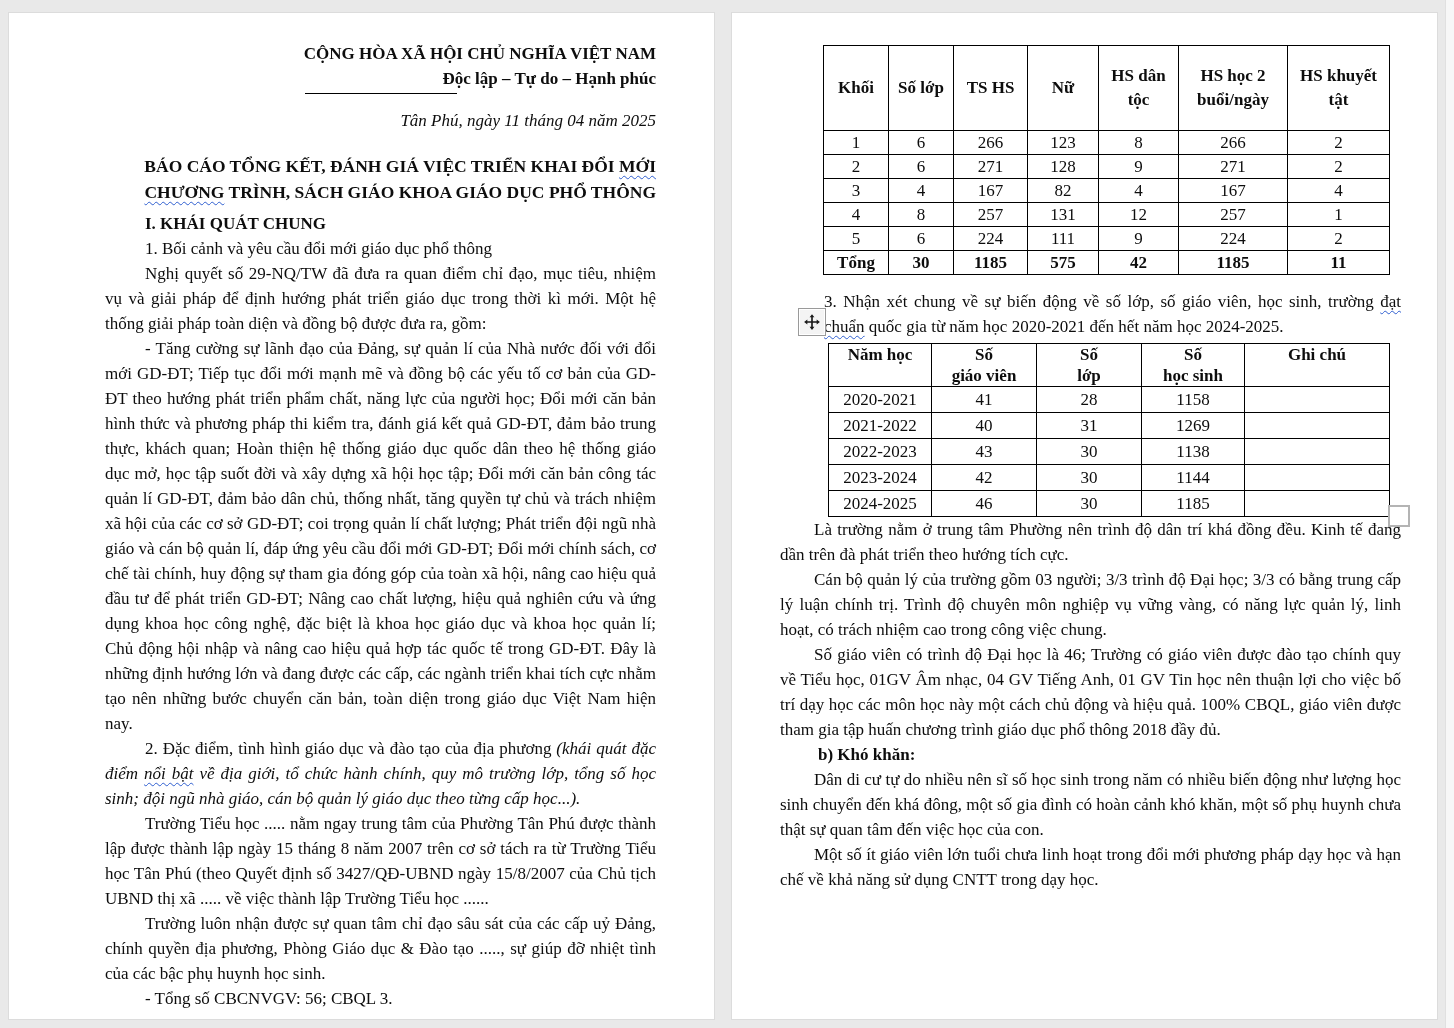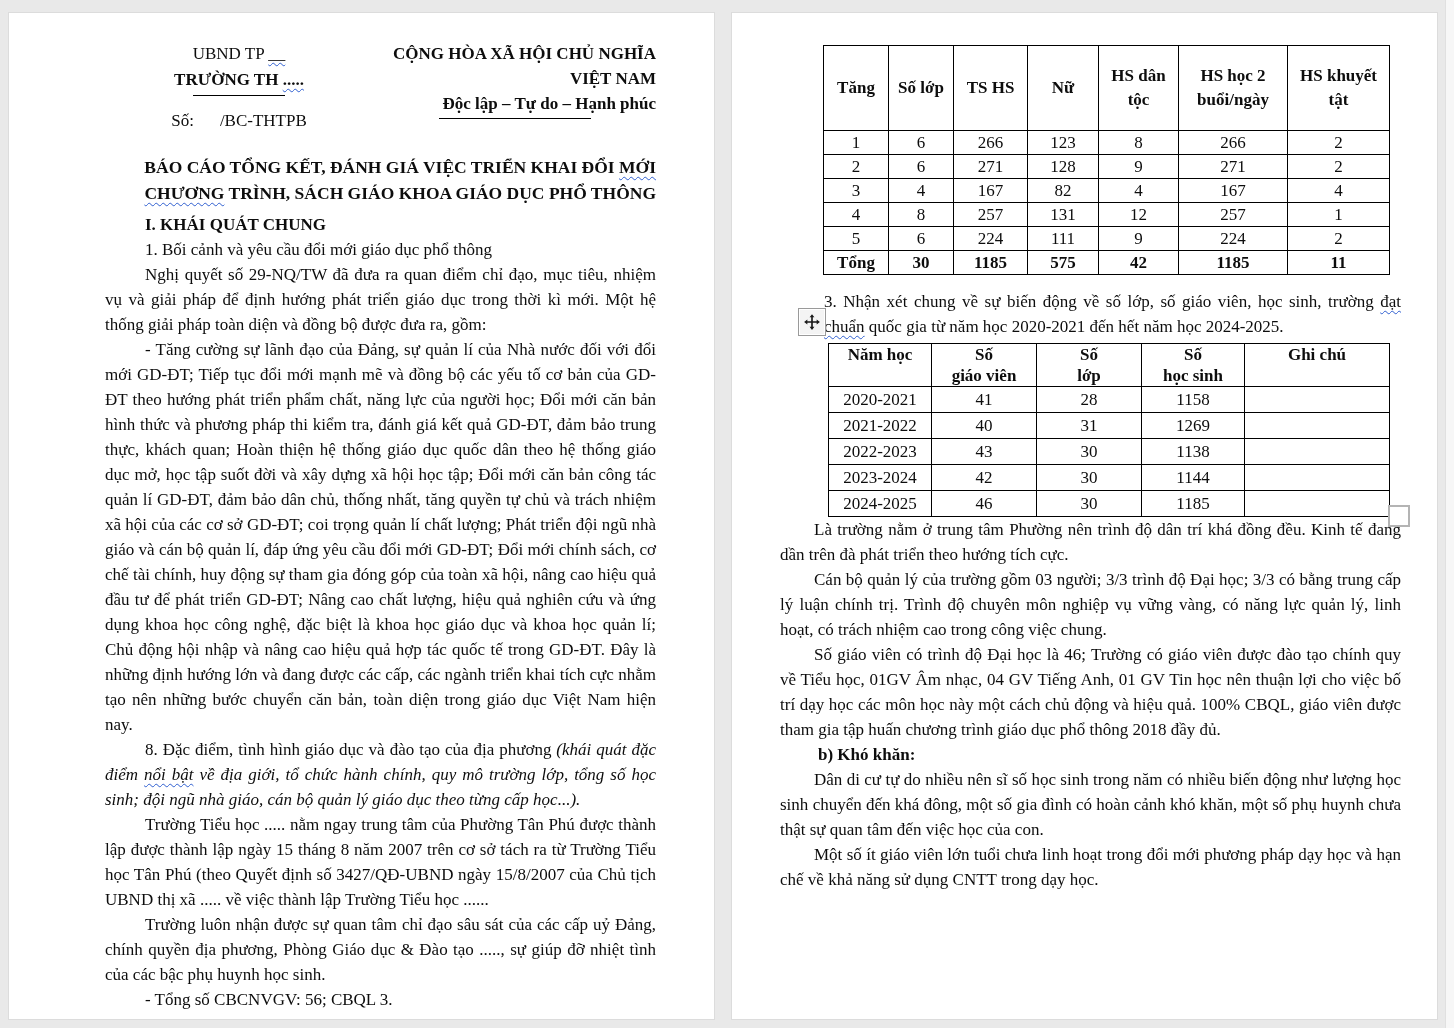--- a/index.html
+++ b/index.html
@@ -60,14 +60,6 @@
       <div class="page-left-inner">
 
         <div class="doc-header">
-          <div class="hdr-left">
-            <div><span>UBND TP </span><span class="sq">__</span></div>
-            <div class="b"><span>TRƯỜNG TH </span><span class="sq">.....</span></div>
-            <div class="bar bar-left"></div>
-            <div class="so-line">
-              <span>Số:</span><span class="so-num">/BC-THTPB</span>
-            </div>
-          </div>
           <div class="hdr-right">
             <div class="b">CỘNG HÒA XÃ HỘI CHỦ NGHĨA VIỆT NAM</div>
             <div class="b">Độc lập – Tự do – Hạnh phúc</div>

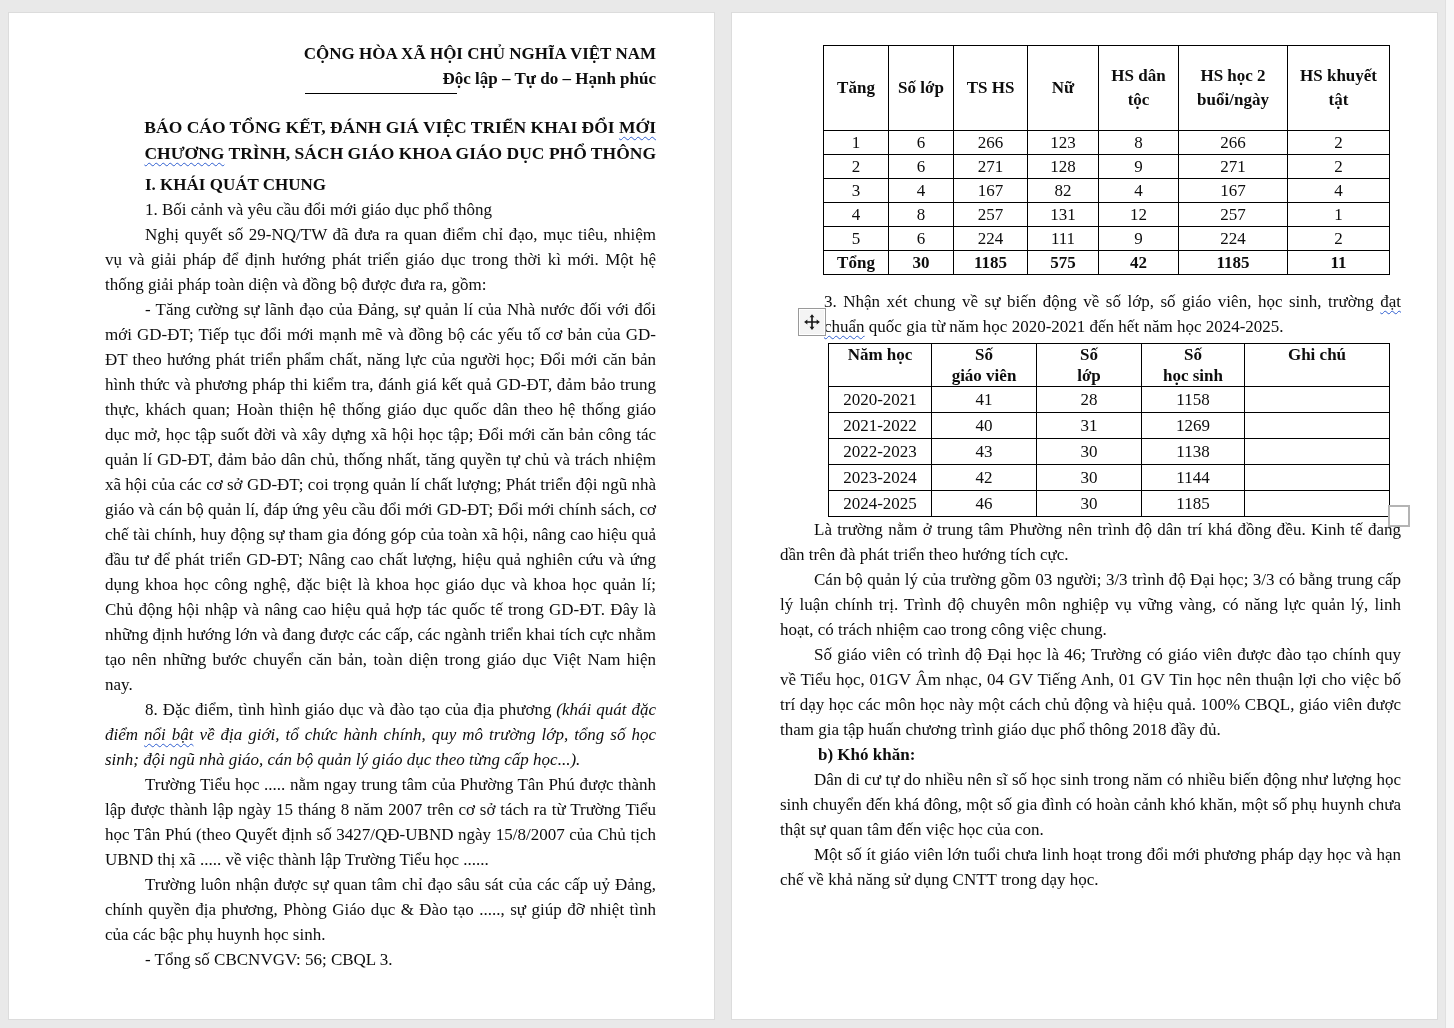--- a/index.html
+++ b/index.html
@@ -101,7 +101,7 @@
           </colgroup>
           <thead>
             <tr>
-              <th>Tăng</th>
+              <th>Khối</th>
               <th>Số lớp</th>
               <th>TS HS</th>
               <th>Nữ</th>

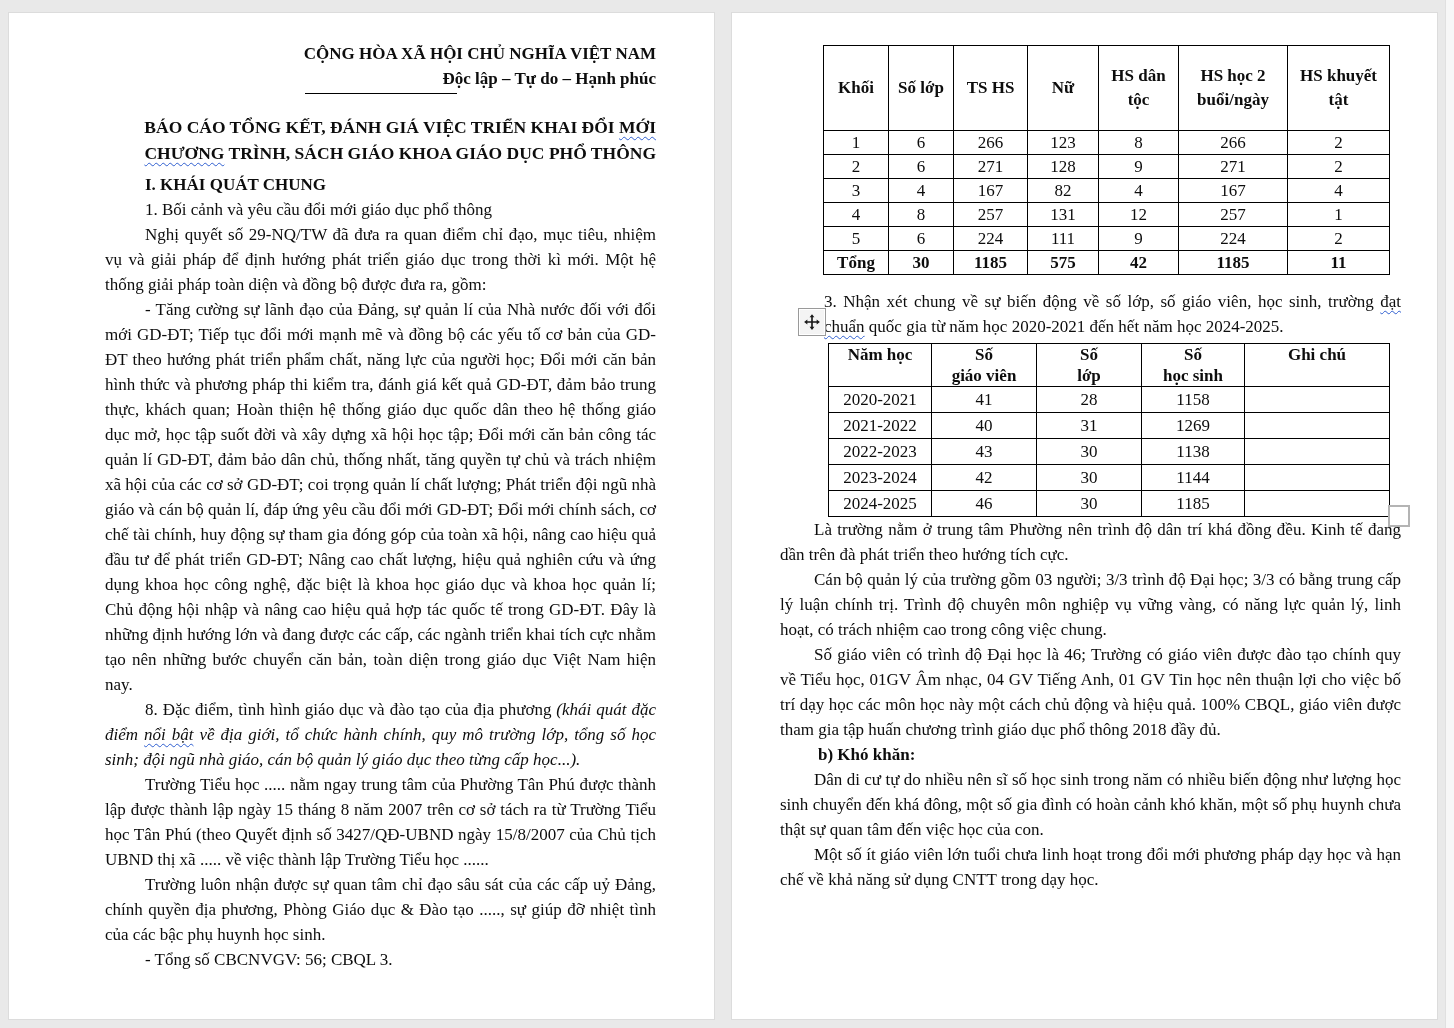--- a/index.html
+++ b/index.html
@@ -64,6 +64,7 @@
             <div class="b">CỘNG HÒA XÃ HỘI CHỦ NGHĨA VIỆT NAM</div>
             <div class="b">Độc lập – Tự do – Hạnh phúc</div>
             <div class="bar bar-right"></div>
+            <div class="i date-line">Tân Phú, ngày 11 tháng 04 năm 2025</div>
           </div>
         </div>
 

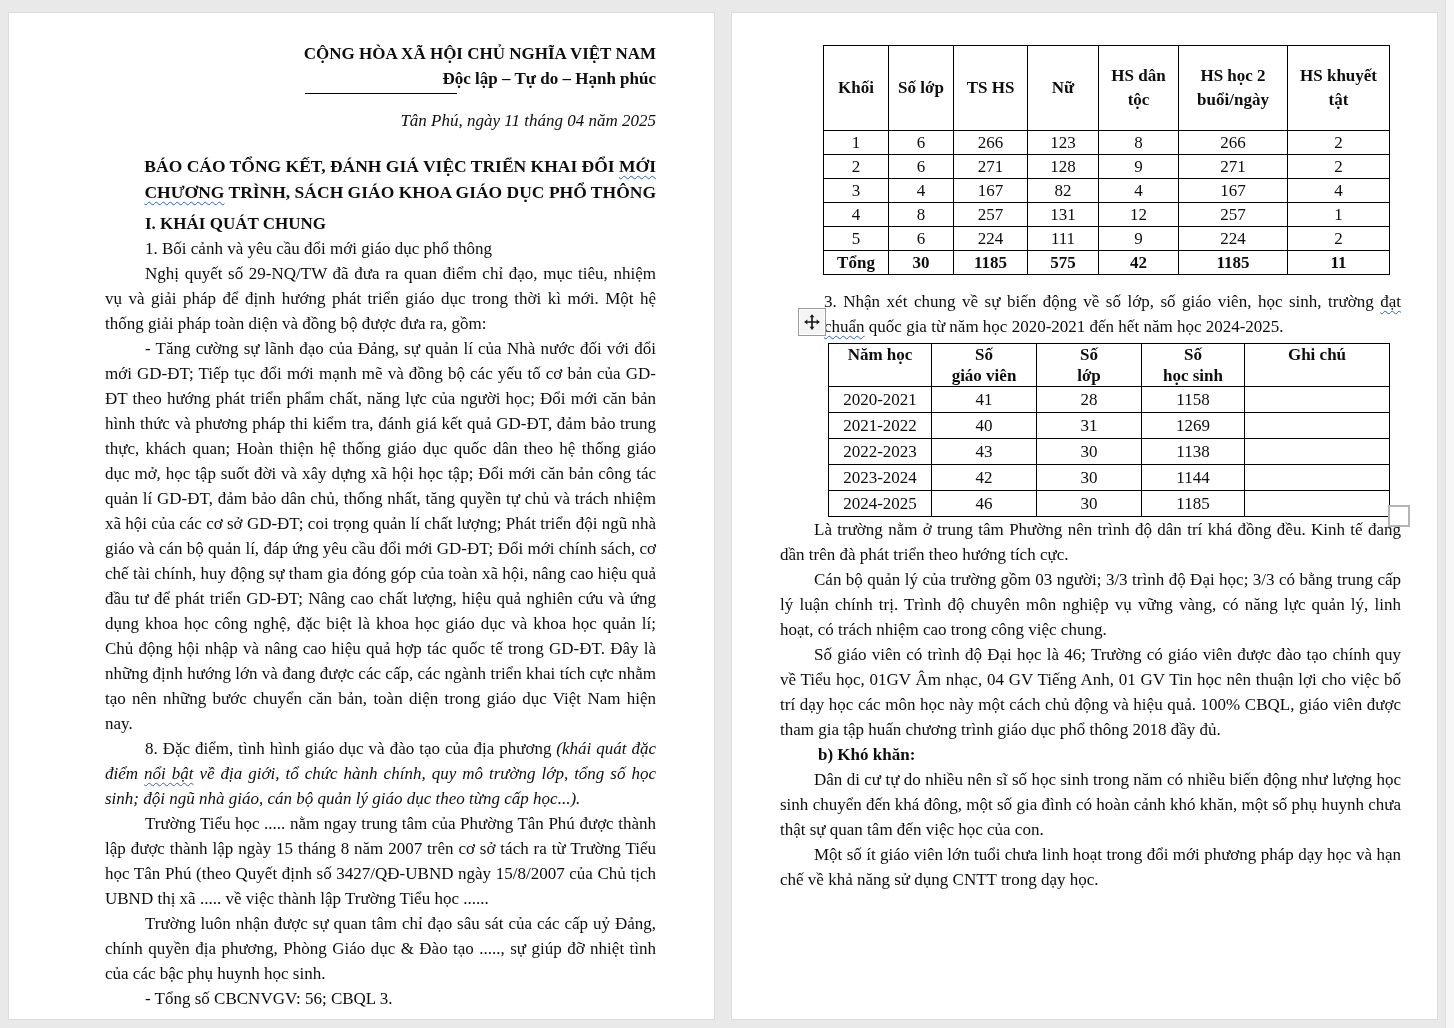--- a/index.html
+++ b/index.html
@@ -78,7 +78,7 @@
           <p class="para">1. Bối cảnh và yêu cầu đổi mới giáo dục phổ thông</p>
           <p class="para">Nghị quyết số 29-NQ/TW đã đưa ra quan điểm chỉ đạo, mục tiêu, nhiệm vụ và giải pháp để định hướng phát triển giáo dục trong thời kì mới. Một hệ thống giải pháp toàn diện và đồng bộ được đưa ra, gồm:</p>
           <p class="para">- Tăng cường sự lãnh đạo của Đảng, sự quản lí của Nhà nước đối với đổi mới GD-ĐT; Tiếp tục đổi mới mạnh mẽ và đồng bộ các yếu tố cơ bản của GD-ĐT theo hướng phát triển phẩm chất, năng lực của người học; Đổi mới căn bản hình thức và phương pháp thi kiểm tra, đánh giá kết quả GD-ĐT, đảm bảo trung thực, khách quan; Hoàn thiện hệ thống giáo dục quốc dân theo hệ thống giáo dục mở, học tập suốt đời và xây dựng xã hội học tập; Đổi mới căn bản công tác quản lí GD-ĐT, đảm bảo dân chủ, thống nhất, tăng quyền tự chủ và trách nhiệm xã hội của các cơ sở GD-ĐT; coi trọng quản lí chất lượng; Phát triển đội ngũ nhà giáo và cán bộ quản lí, đáp ứng yêu cầu đổi mới GD-ĐT; Đổi mới chính sách, cơ chế tài chính, huy động sự tham gia đóng góp của toàn xã hội, nâng cao hiệu quả đầu tư để phát triển GD-ĐT; Nâng cao chất lượng, hiệu quả nghiên cứu và ứng dụng khoa học công nghệ, đặc biệt là khoa học giáo dục và khoa học quản lí; Chủ động hội nhập và nâng cao hiệu quả hợp tác quốc tế trong GD-ĐT. Đây là những định hướng lớn và đang được các cấp, các ngành triển khai tích cực nhằm tạo nên những bước chuyển căn bản, toàn diện trong giáo dục Việt Nam hiện nay.</p>
-          <p class="para"><span>8. Đặc điểm, tình hình giáo dục và đào tạo của địa phương </span><span class="i">(khái quát đặc điểm </span><span class="i sq">nổi bật</span><span class="i"> về địa giới, tổ chức hành chính, quy mô trường lớp, tổng số học sinh; đội ngũ  nhà giáo, cán bộ quản lý giáo dục theo từng cấp học...).</span></p>
+          <p class="para"><span>2. Đặc điểm, tình hình giáo dục và đào tạo của địa phương </span><span class="i">(khái quát đặc điểm </span><span class="i sq">nổi bật</span><span class="i"> về địa giới, tổ chức hành chính, quy mô trường lớp, tổng số học sinh; đội ngũ  nhà giáo, cán bộ quản lý giáo dục theo từng cấp học...).</span></p>
           <p class="para">Trường Tiểu học ..... nằm ngay trung tâm của Phường Tân Phú được thành lập được thành lập ngày 15 tháng 8 năm 2007 trên cơ sở tách ra từ Trường Tiểu học Tân Phú (theo Quyết định số 3427/QĐ-UBND ngày 15/8/2007 của Chủ tịch UBND thị xã ..... về việc thành lập Trường Tiểu học ......</p>
           <p class="para">Trường luôn nhận được sự quan tâm chỉ đạo sâu sát của các cấp uỷ Đảng, chính quyền địa phương, Phòng Giáo dục &amp; Đào tạo ....., sự giúp đỡ nhiệt tình của các bậc phụ huynh học sinh.</p>
           <p class="bullet">- Tổng số CBCNVGV: 56; CBQL 3.</p>

